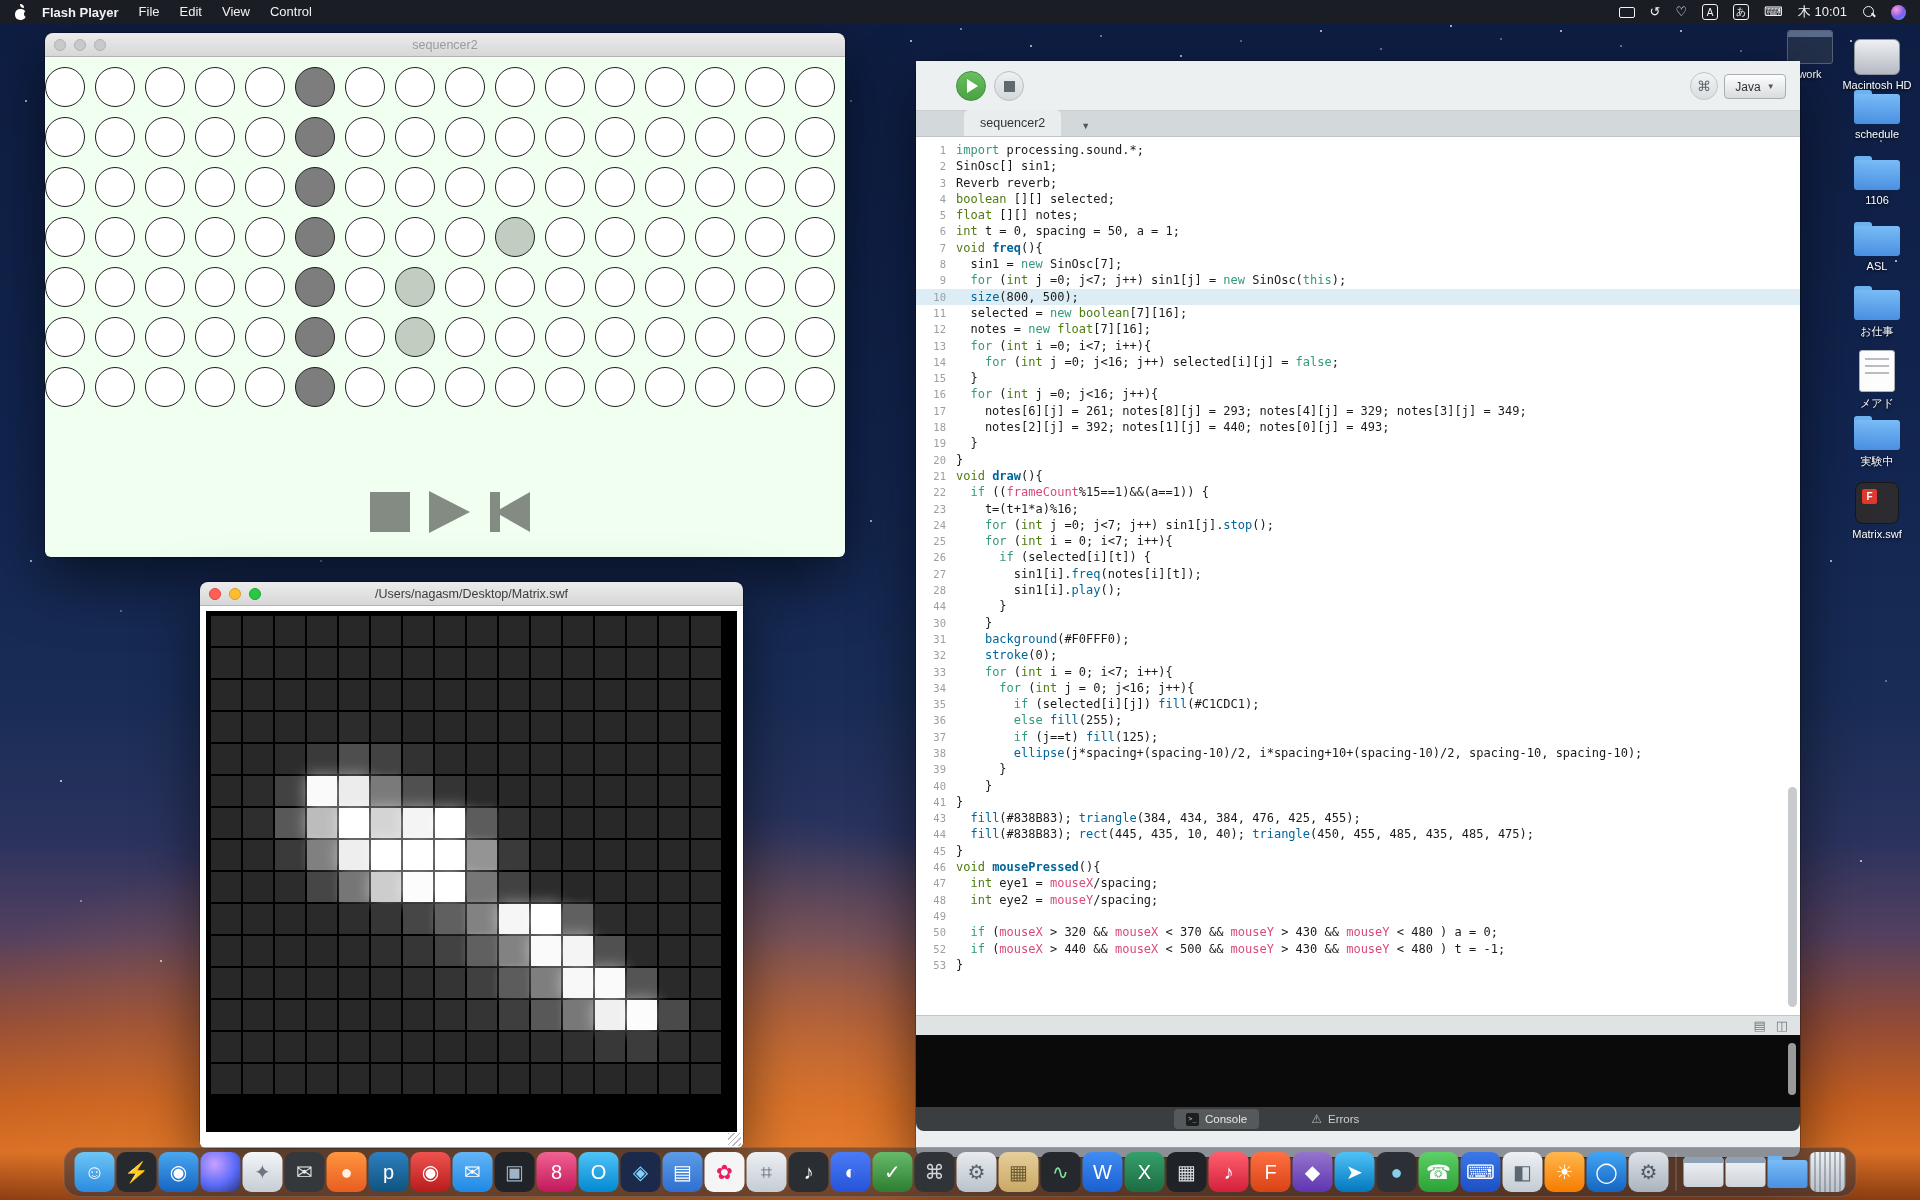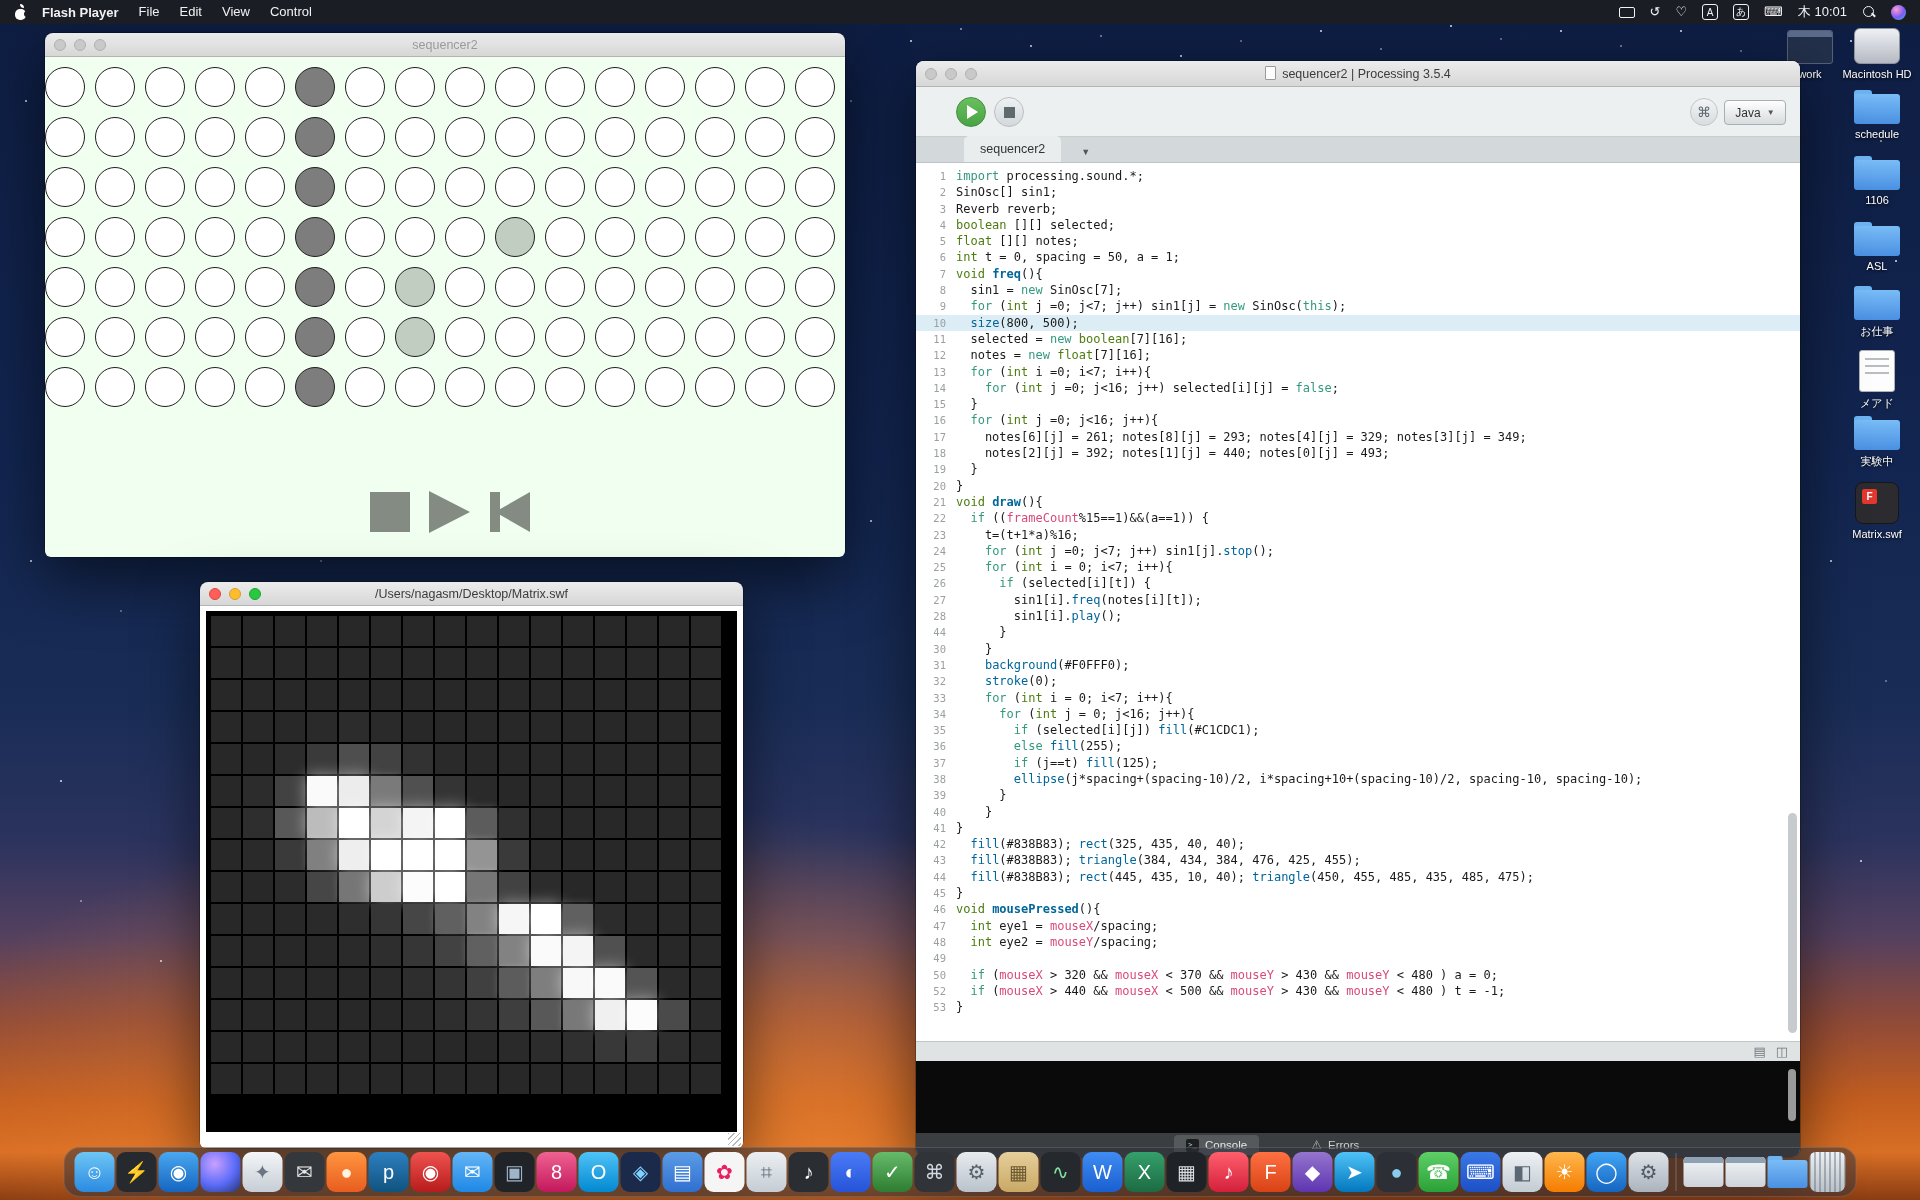--- a/index.html
+++ b/index.html
@@ -611,14 +611,6 @@
   </section>
 
   <section class="window ide-window">
-    <div class="ide-titlebar">
-      <span class="lights">
-        <span class="tl gray"></span>
-        <span class="tl gray"></span>
-        <span class="tl gray"></span>
-      </span>
-      <span class="title"><span class="doc-ico"></span><span>sequencer2 | Processing 3.5.4</span></span>
-    </div>
     <div class="ide-toolbar">
       <div class="tb-circle run">
           <span class="tri"></span>

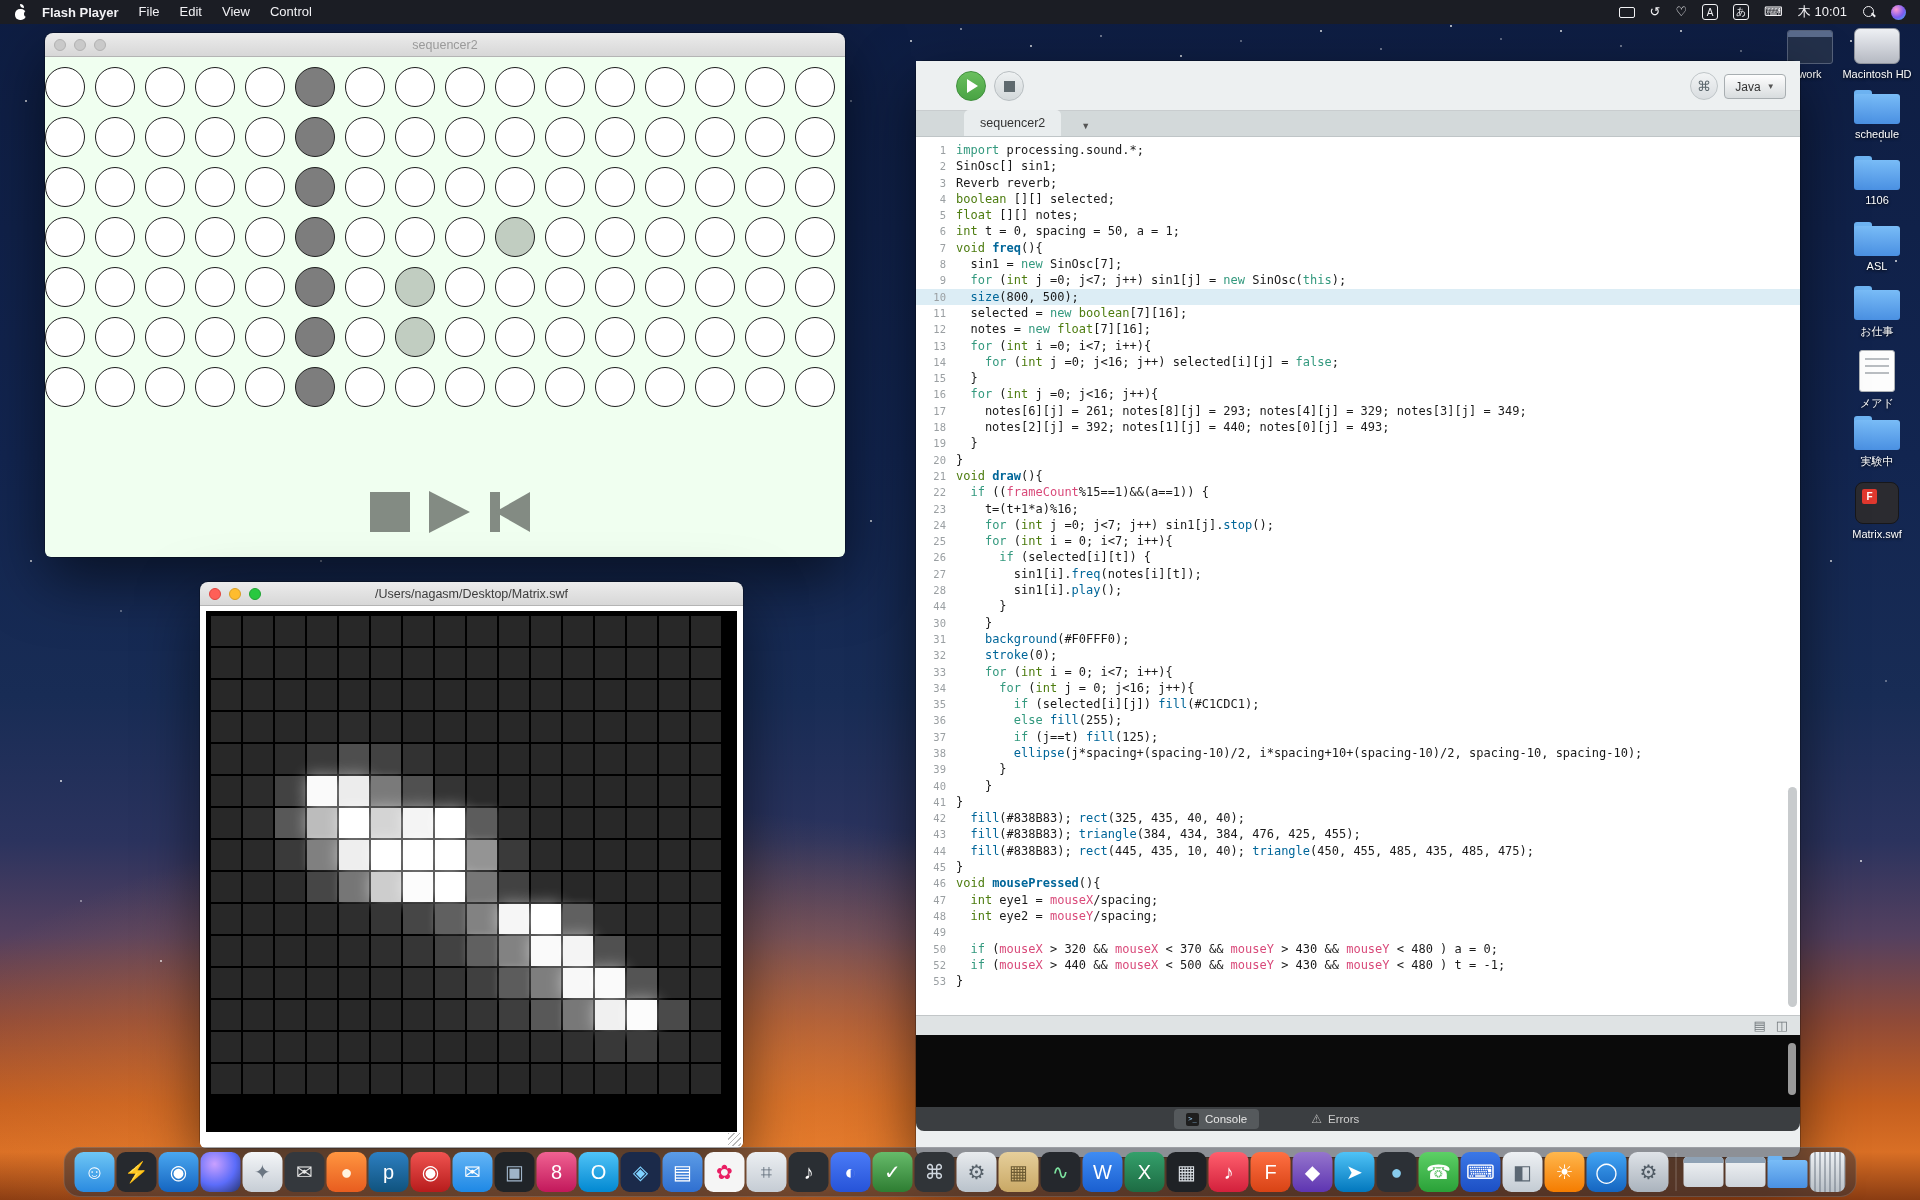--- a/index.html
+++ b/index.html
@@ -164,7 +164,7 @@
         <div class="ic-win"></div>
         <div class="lbl">work</div>
       </div>
-      <div class="dicon" style="left: 1842px; top: 28px;">
+      <div class="dicon" style="left: 1842px; top: 39px;">
         <div class="ic-disk"></div>
         <div class="lbl">Macintosh HD</div>
       </div>

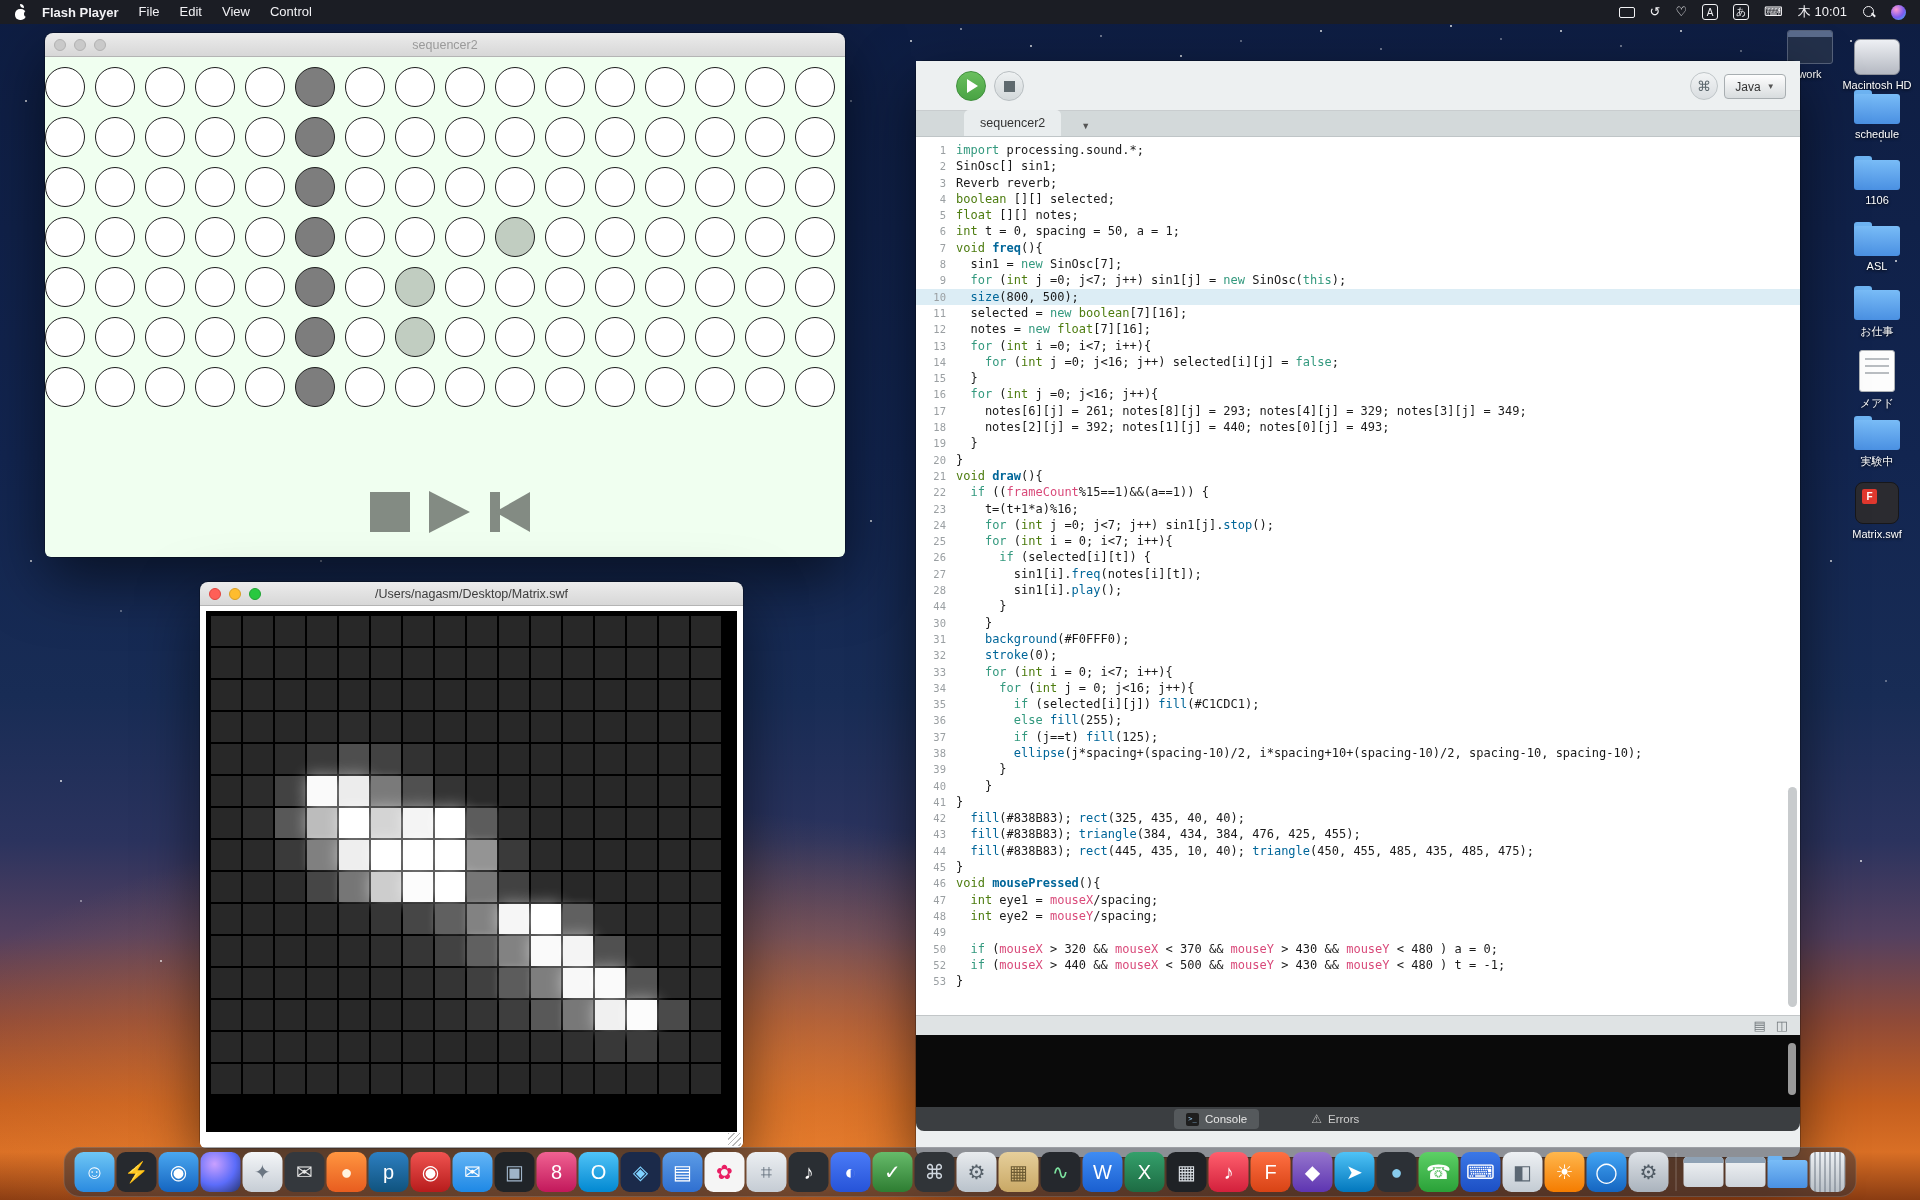--- a/index.html
+++ b/index.html
@@ -671,7 +671,6 @@
           <div class="code-line"><span class="ln">39</span><span class="ct">      }</span></div>
           <div class="code-line"><span class="ln">40</span><span class="ct">    }</span></div>
           <div class="code-line"><span class="ln">41</span><span class="ct">}</span></div>
-          <div class="code-line"><span class="ln">42</span><span class="ct">  <span class="k-fn">fill</span>(#838B83); <span class="k-fn">rect</span>(325, 435, 40, 40);</span></div>
           <div class="code-line"><span class="ln">43</span><span class="ct">  <span class="k-fn">fill</span>(#838B83); <span class="k-fn">triangle</span>(384, 434, 384, 476, 425, 455);</span></div>
           <div class="code-line"><span class="ln">44</span><span class="ct">  <span class="k-fn">fill</span>(#838B83); <span class="k-fn">rect</span>(445, 435, 10, 40); <span class="k-fn">triangle</span>(450, 455, 485, 435, 485, 475);</span></div>
           <div class="code-line"><span class="ln">45</span><span class="ct">}</span></div>

